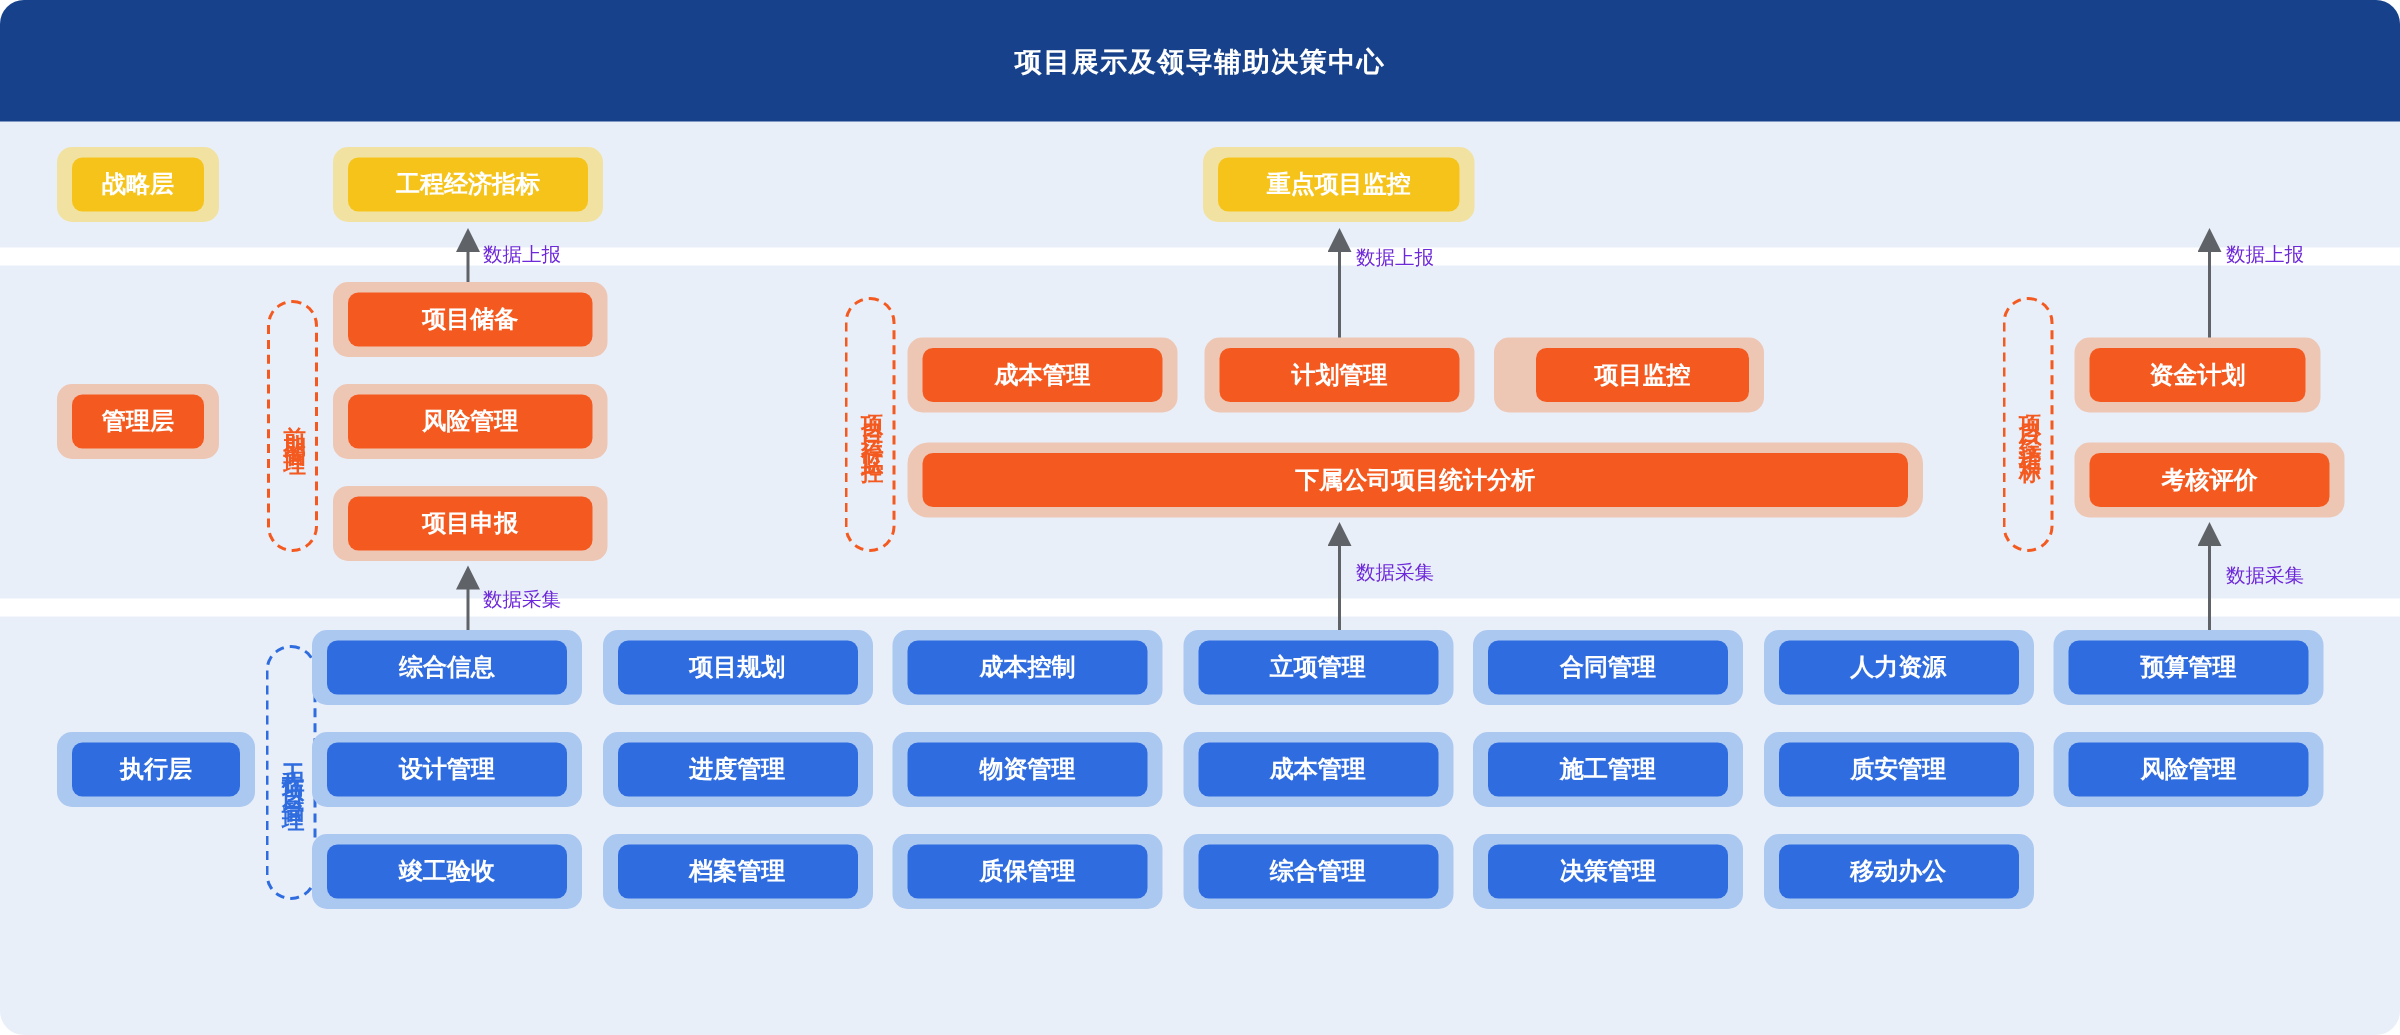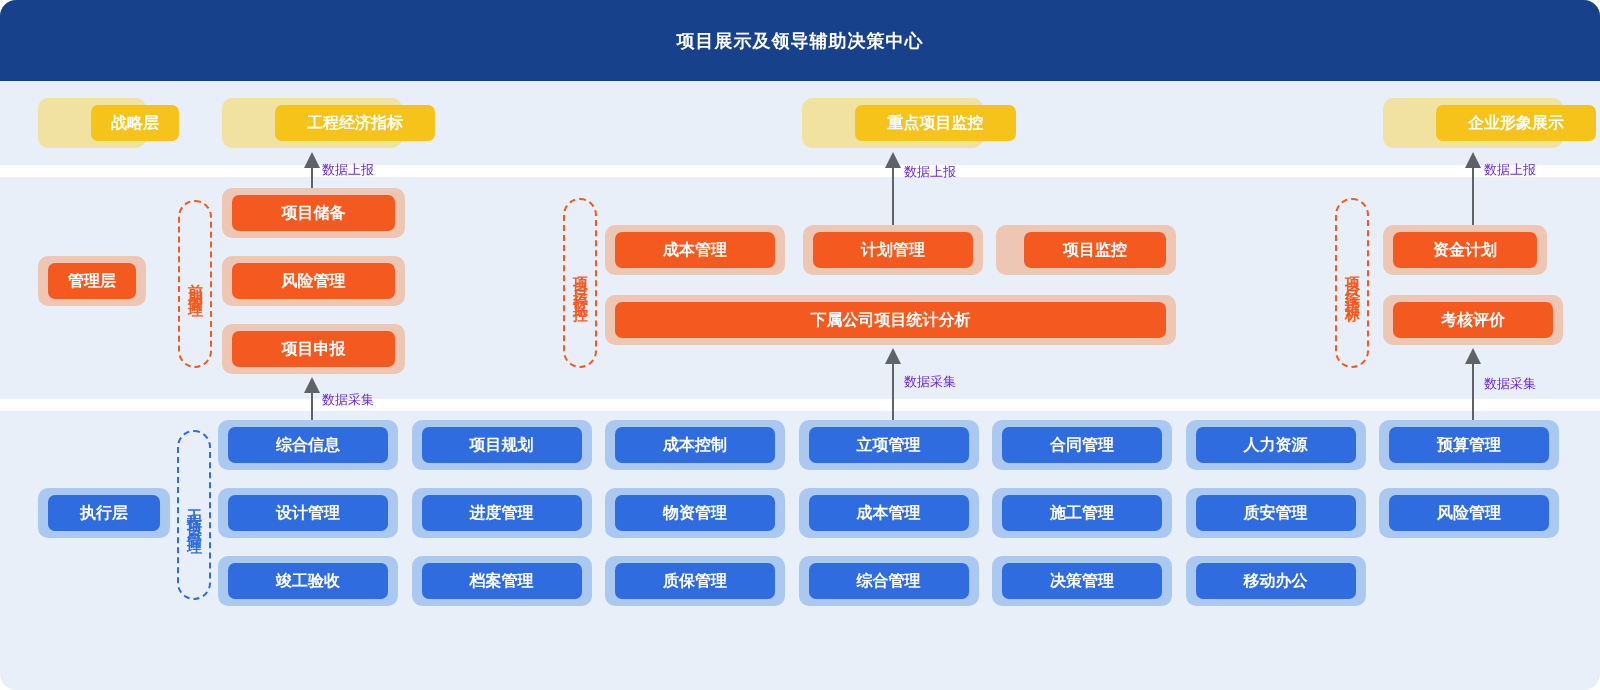--- a/index.html
+++ b/index.html
@@ -19,7 +19,7 @@
   .box .inner{width:100%;height:100%;border-radius:7px;display:flex;align-items:center;
               justify-content:center;color:#ffffff;font-weight:600;font-size:16px;white-space:nowrap;}
   .yellow{background:var(--yellow_halo,#f2e2a2);}
-  .yellow .inner{background:var(--yellow,#f5c31a);margin-left:43px;}
+  .yellow .inner{background:var(--yellow,#f5c31a);}
   .orange{background:var(--orange_halo,#eec6b4);}
   .orange .inner{background:var(--orange,#f45a1f);}
   .blue{background:var(--blue_halo,#abc8f1);}

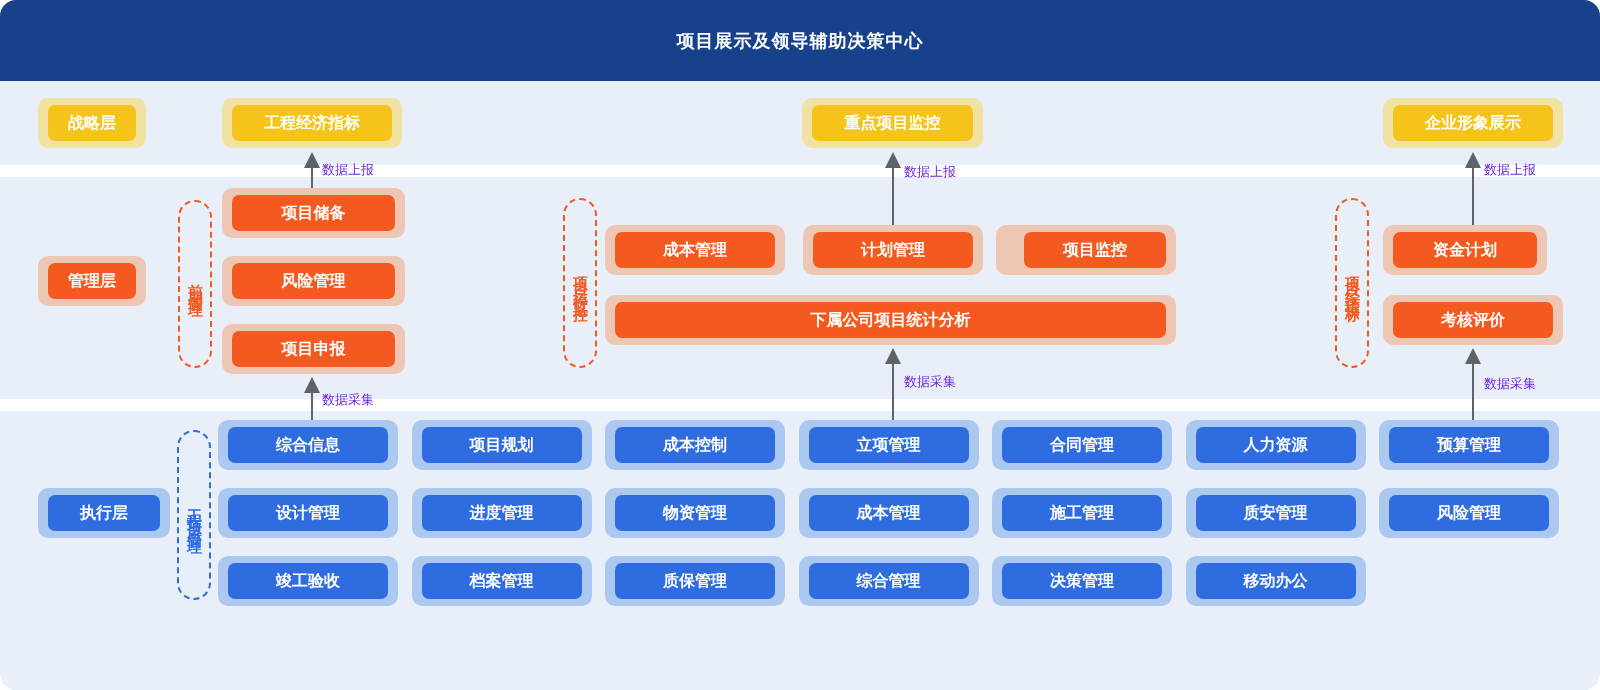--- a/index.html
+++ b/index.html
@@ -84,9 +84,6 @@
   <div class="box yellow" style="left:802px;top:98px;width:181px;height:50px;">
     <div class="inner">重点项目监控</div>
   </div>
-  <div class="box yellow" style="left:1383px;top:98px;width:180px;height:50px;">
-    <div class="inner">企业形象展示</div>
-  </div>
 
   <div class="box orange" style="left:38px;top:256px;width:108px;height:50px;">
     <div class="inner">管理层</div>

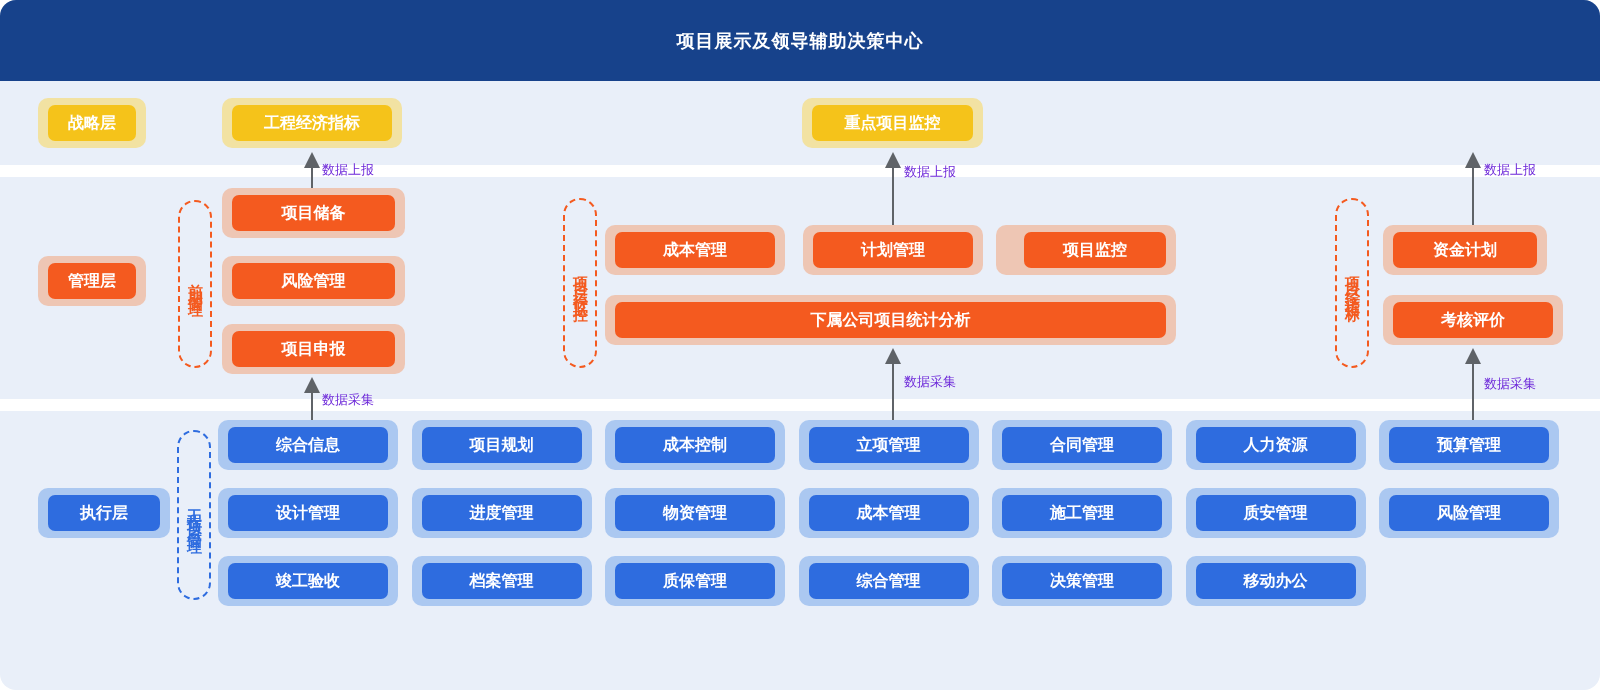--- a/index.html
+++ b/index.html
@@ -110,7 +110,7 @@
   <div class="box orange" style="left:996px;top:225px;width:180px;height:50px;padding-left:28px;">
     <div class="inner">项目监控</div>
   </div>
-  <div class="box orange" style="left:605px;top:295px;width:571px;height:50px;">
+  <div class="box orange" style="left:605px;top:295px;width:677px;height:50px;border-radius:14px;">
     <div class="inner">下属公司项目统计分析</div>
   </div>
 

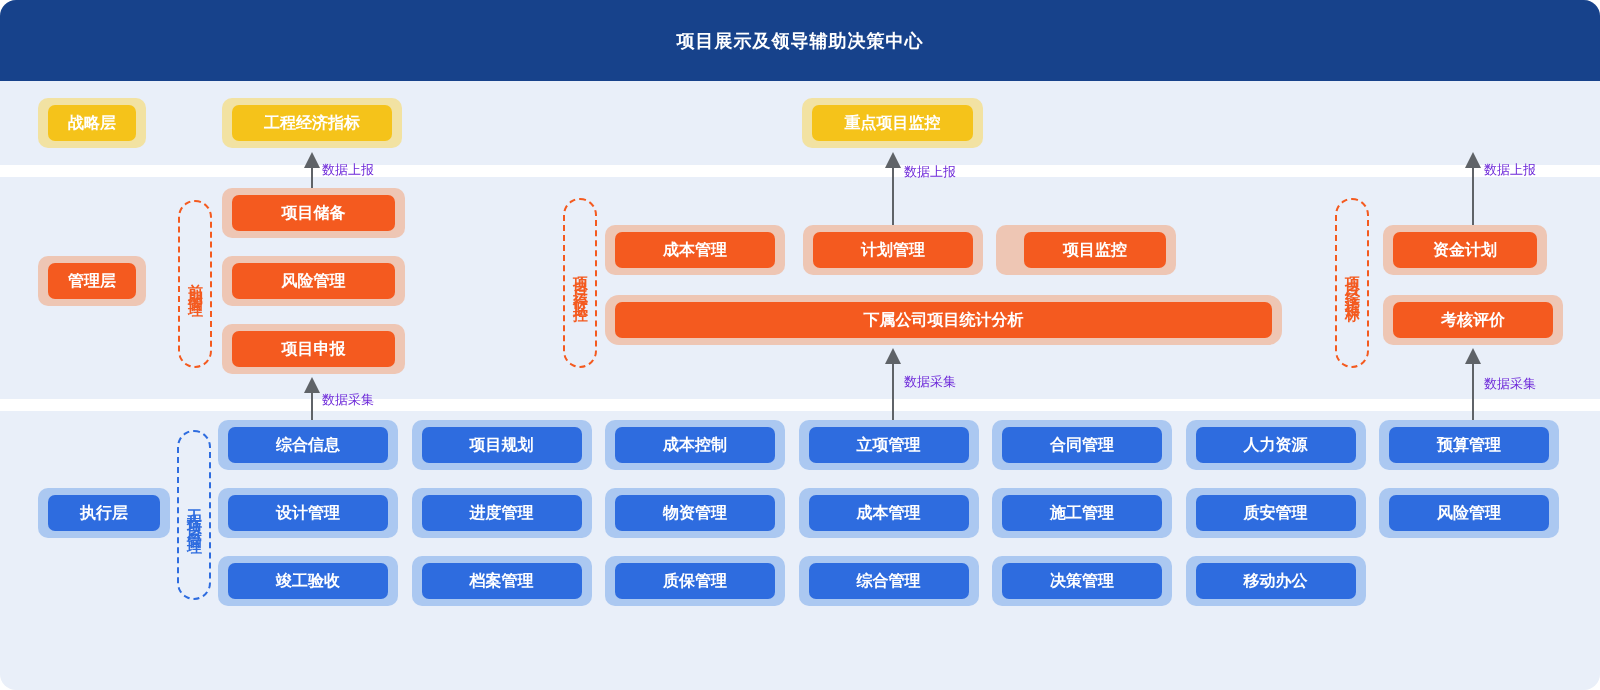--- a/index.html
+++ b/index.html
@@ -32,7 +32,7 @@
   .pill.orange-pill{border-color:var(--orange,#f45a1f);color:var(--orange,#f45a1f);background:transparent;}
   .pill.blue-pill{border-color:var(--blue,#2e6cdf);color:var(--blue,#2e6cdf);background:transparent;}
   
-  #exec-grid{position:absolute;left:218px;top:420px;width:1341px;height:186px;
+  #exec-grid{position:absolute;left:208px;top:420px;width:1341px;height:186px;
              display:grid;grid-template-columns:repeat(7,180px);grid-template-rows:repeat(3,50px);
              row-gap:18px;justify-content:space-between;}
   #exec-grid .box{position:relative;left:auto;top:auto;width:auto;height:auto;}

